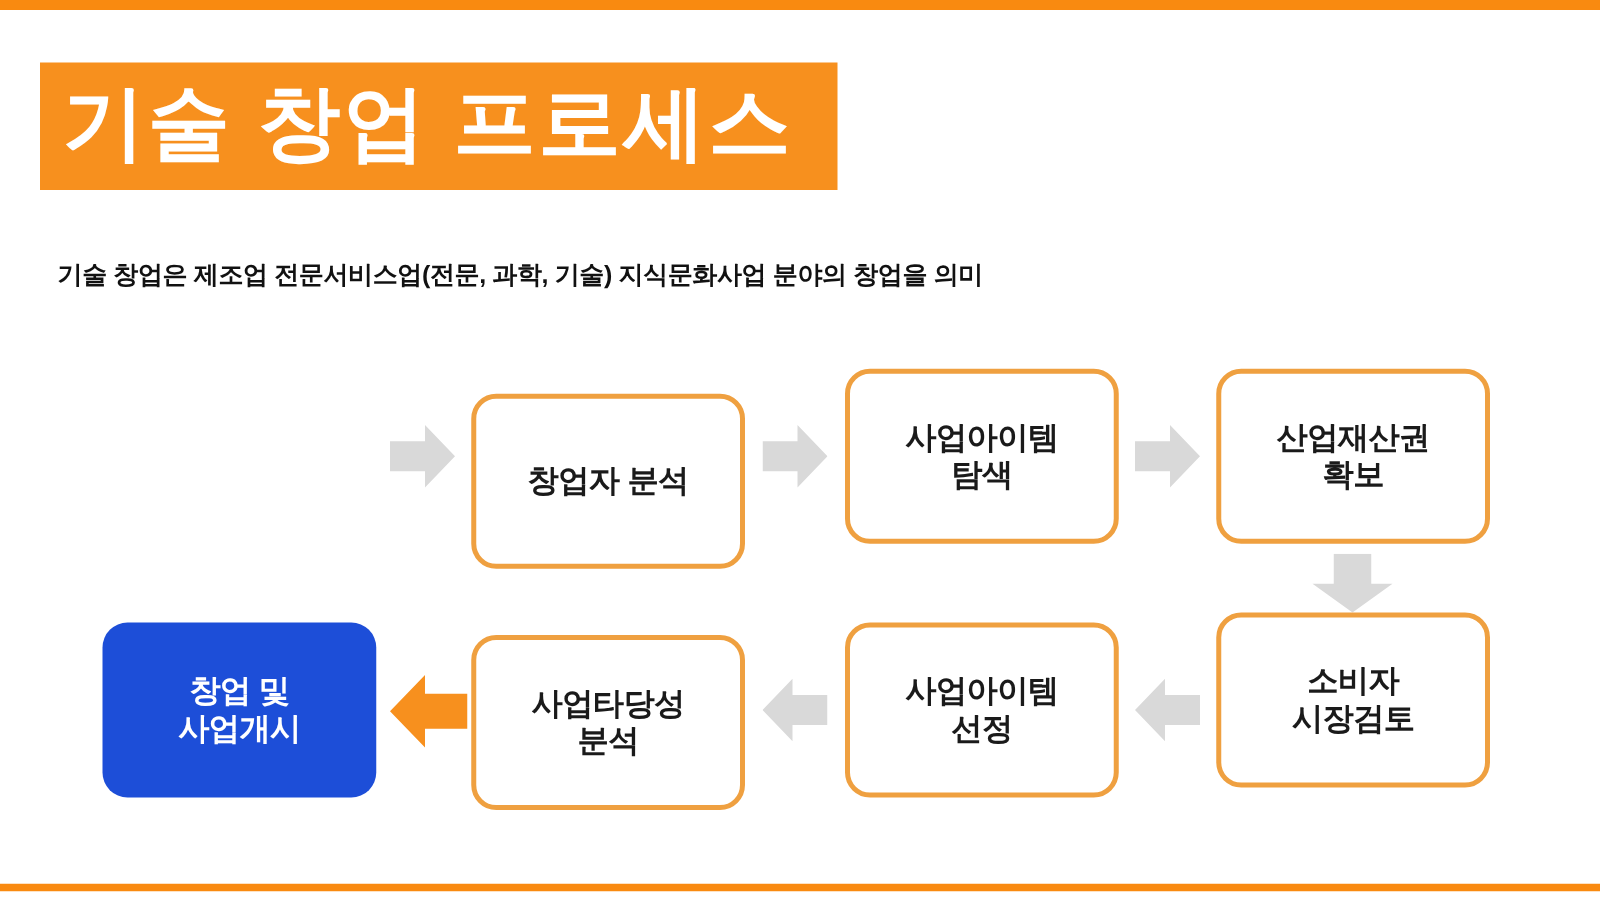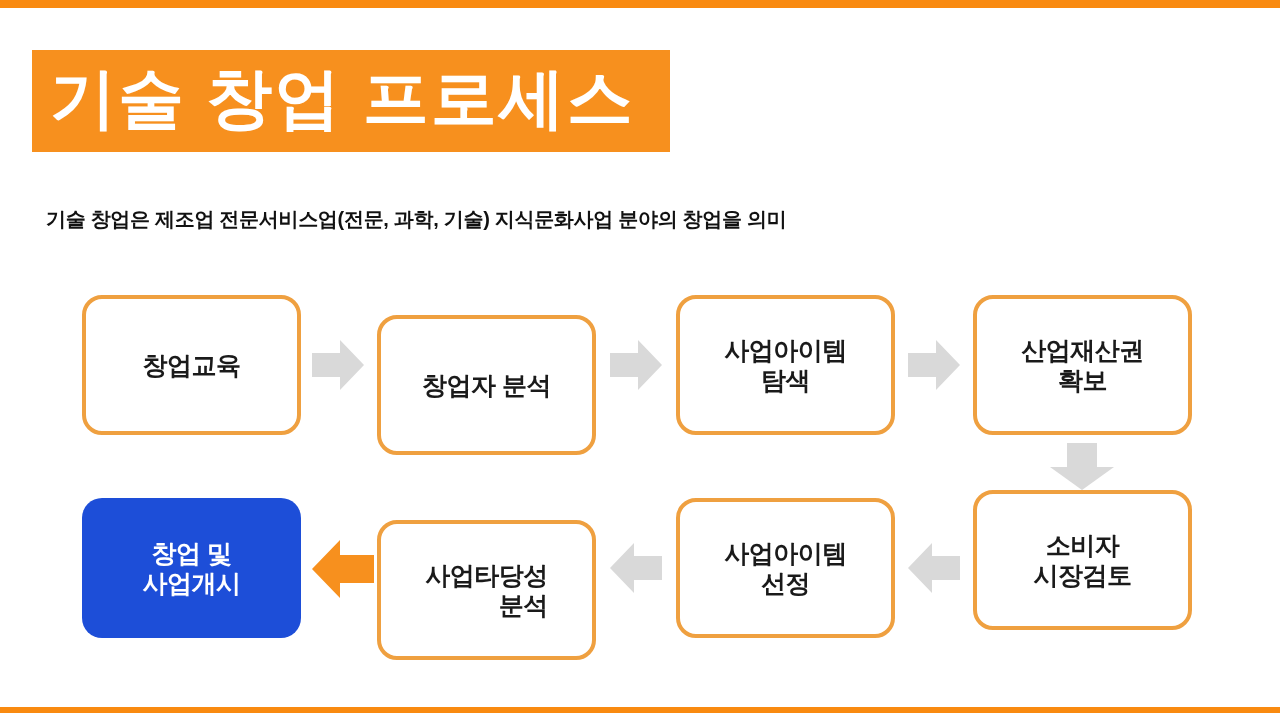--- a/index.html
+++ b/index.html
@@ -134,9 +134,6 @@
 
   <div class="subtitle">기술 창업은 제조업 전문서비스업(전문, 과학, 기술) 지식문화사업 분야의 창업을 의미</div>
 
-  <div class="node outline n1">
-    <span class="node-label">창업교육</span>
-  </div>
 
   <span class="arrow a1">
     <svg width="52" height="54" viewBox="0 0 52 54" aria-hidden="true">

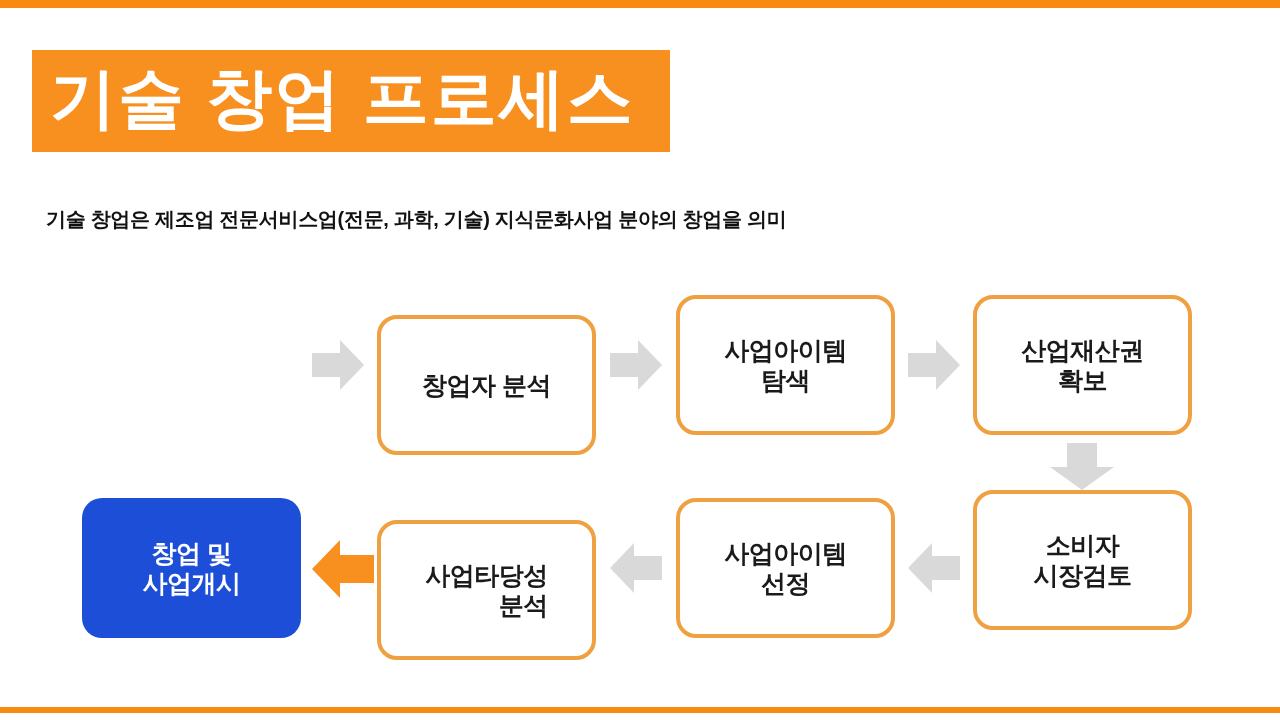--- a/index.html
+++ b/index.html
@@ -103,7 +103,7 @@
   
   .n5 { left: 973px; top: 490px; }
   .n6 { left: 676px; top: 498px; }
-  .n7 { left: 377px; top: 520px; text-align: right; }
+  .n7 { left: 377px; top: 508px; }
   .n8 { left: 82px;  top: 498px; }
 
   

